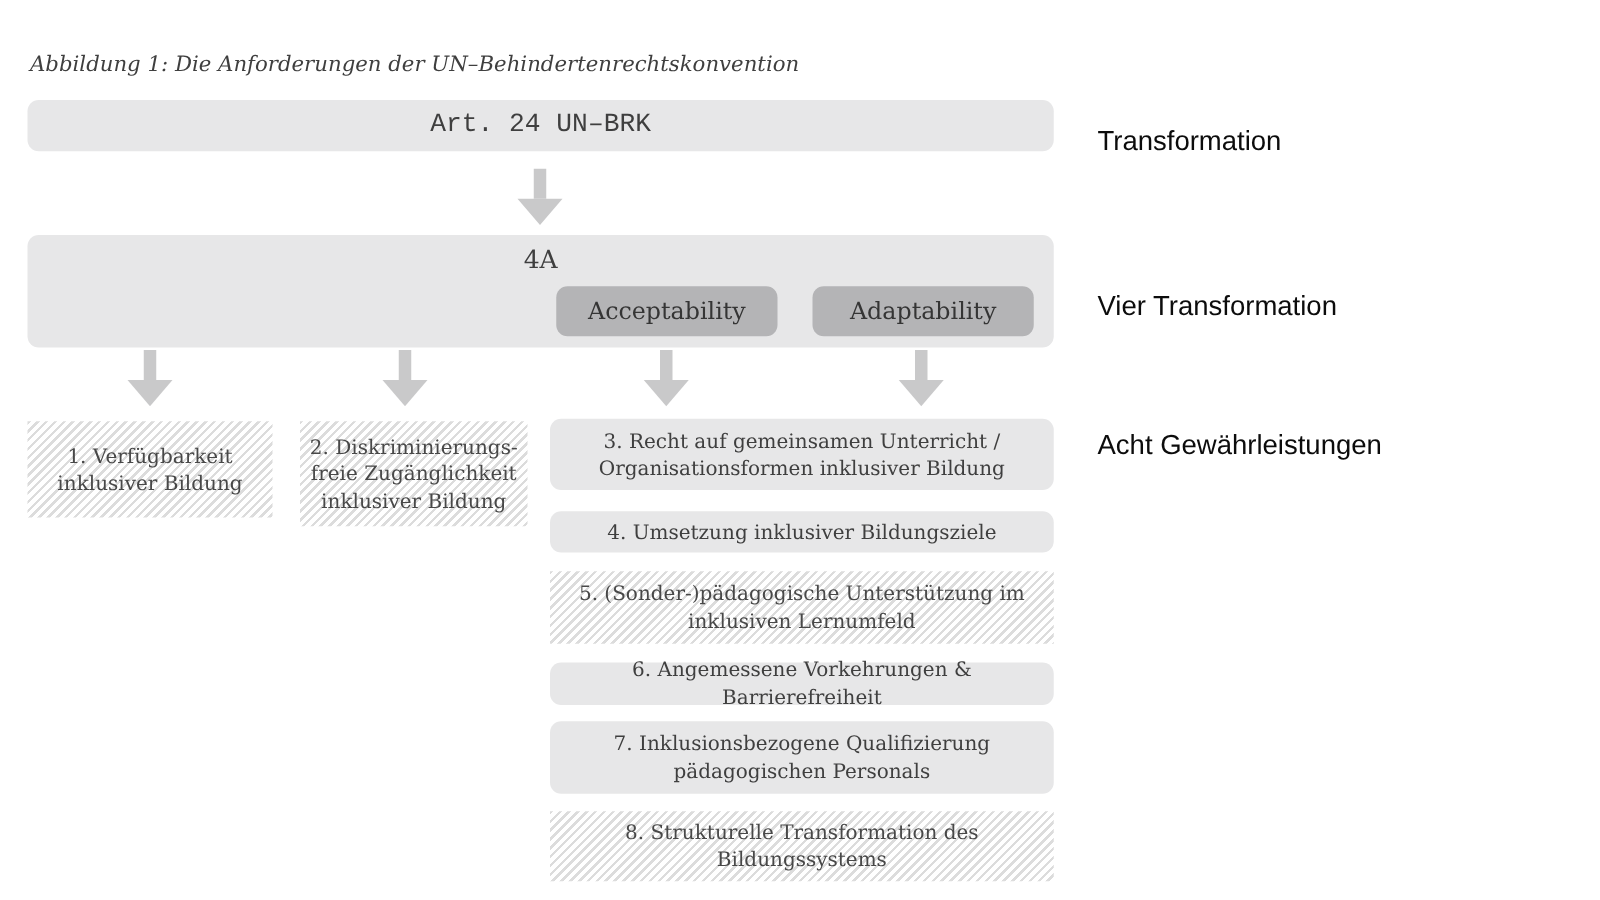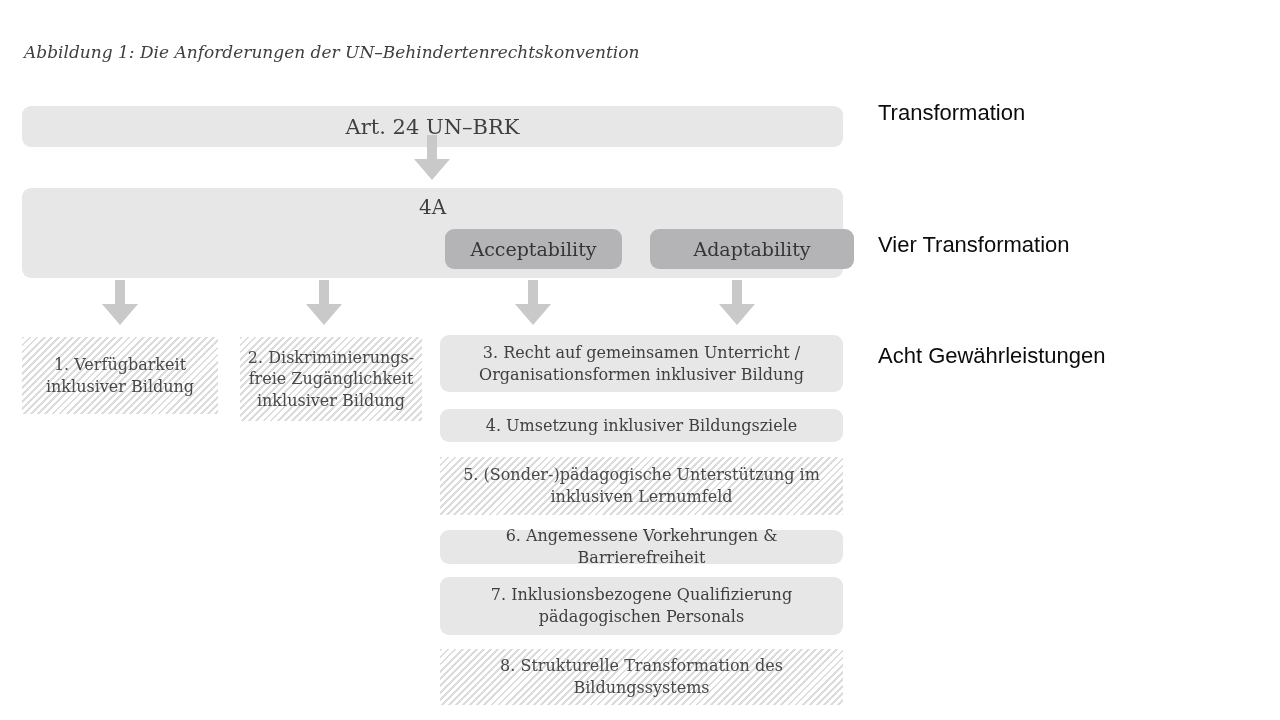--- a/index.html
+++ b/index.html
@@ -18,8 +18,8 @@
     color:var(--diagram-text);
   }
   .art24 {
-    left:22px; top:94px; width:821px; height:41px;
-    display:flex; align-items:center; justify-content:center; font-size:21px;
+    left:22px; top:68px; width:821px; height:41px;
+    display:flex; align-items:center; justify-content:center; font-size:21px;font-family:Liberation Mono, monospace;
   }
   .fourA { left:22px; top:176px; width:821px; height:90px; }
   .fourA-label {

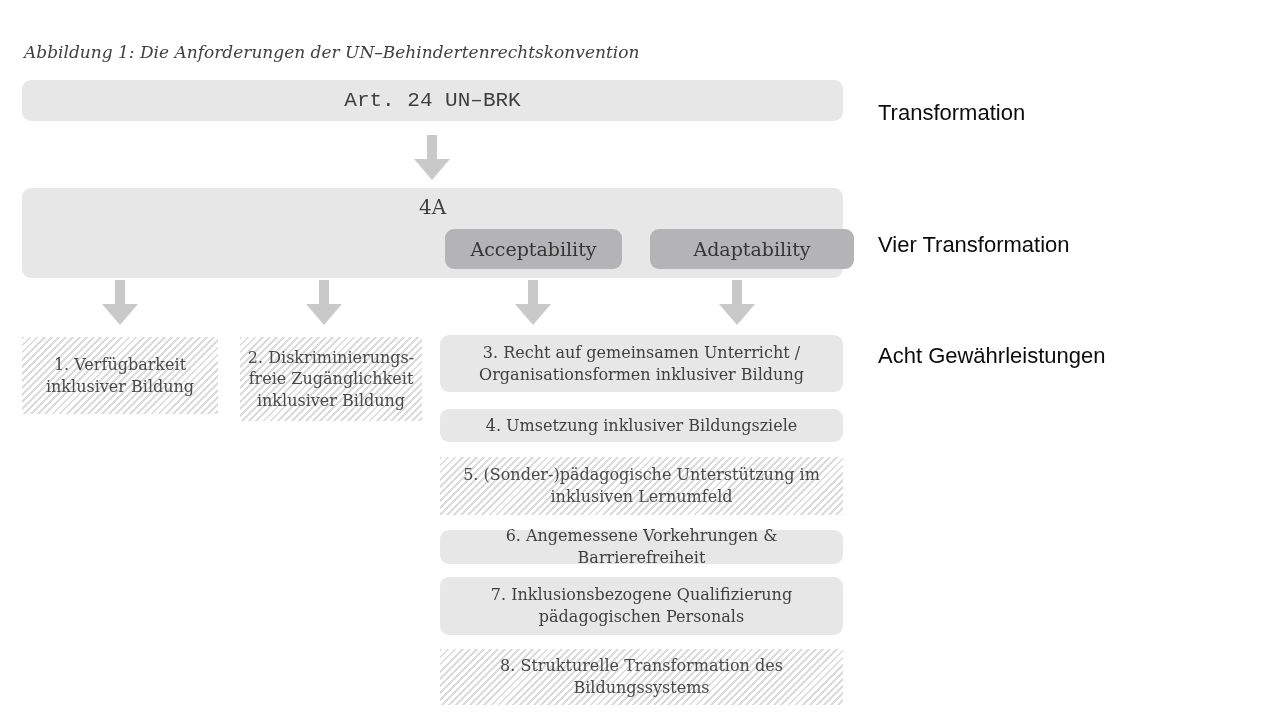--- a/index.html
+++ b/index.html
@@ -83,7 +83,7 @@
   <div class="bigbox fourA">
     <div class="fourA-label">4A</div>
     <div class="req" style="left:423px; width:177px;">Acceptability</div>
-    <div class="req" style="left:628px; width:204px;">Adaptability</div>
+    <div class="req" style="left:628px; width:177px;">Adaptability</div>
   </div>
 
   <div class="arrow" style="left:102px; top:268px;">

